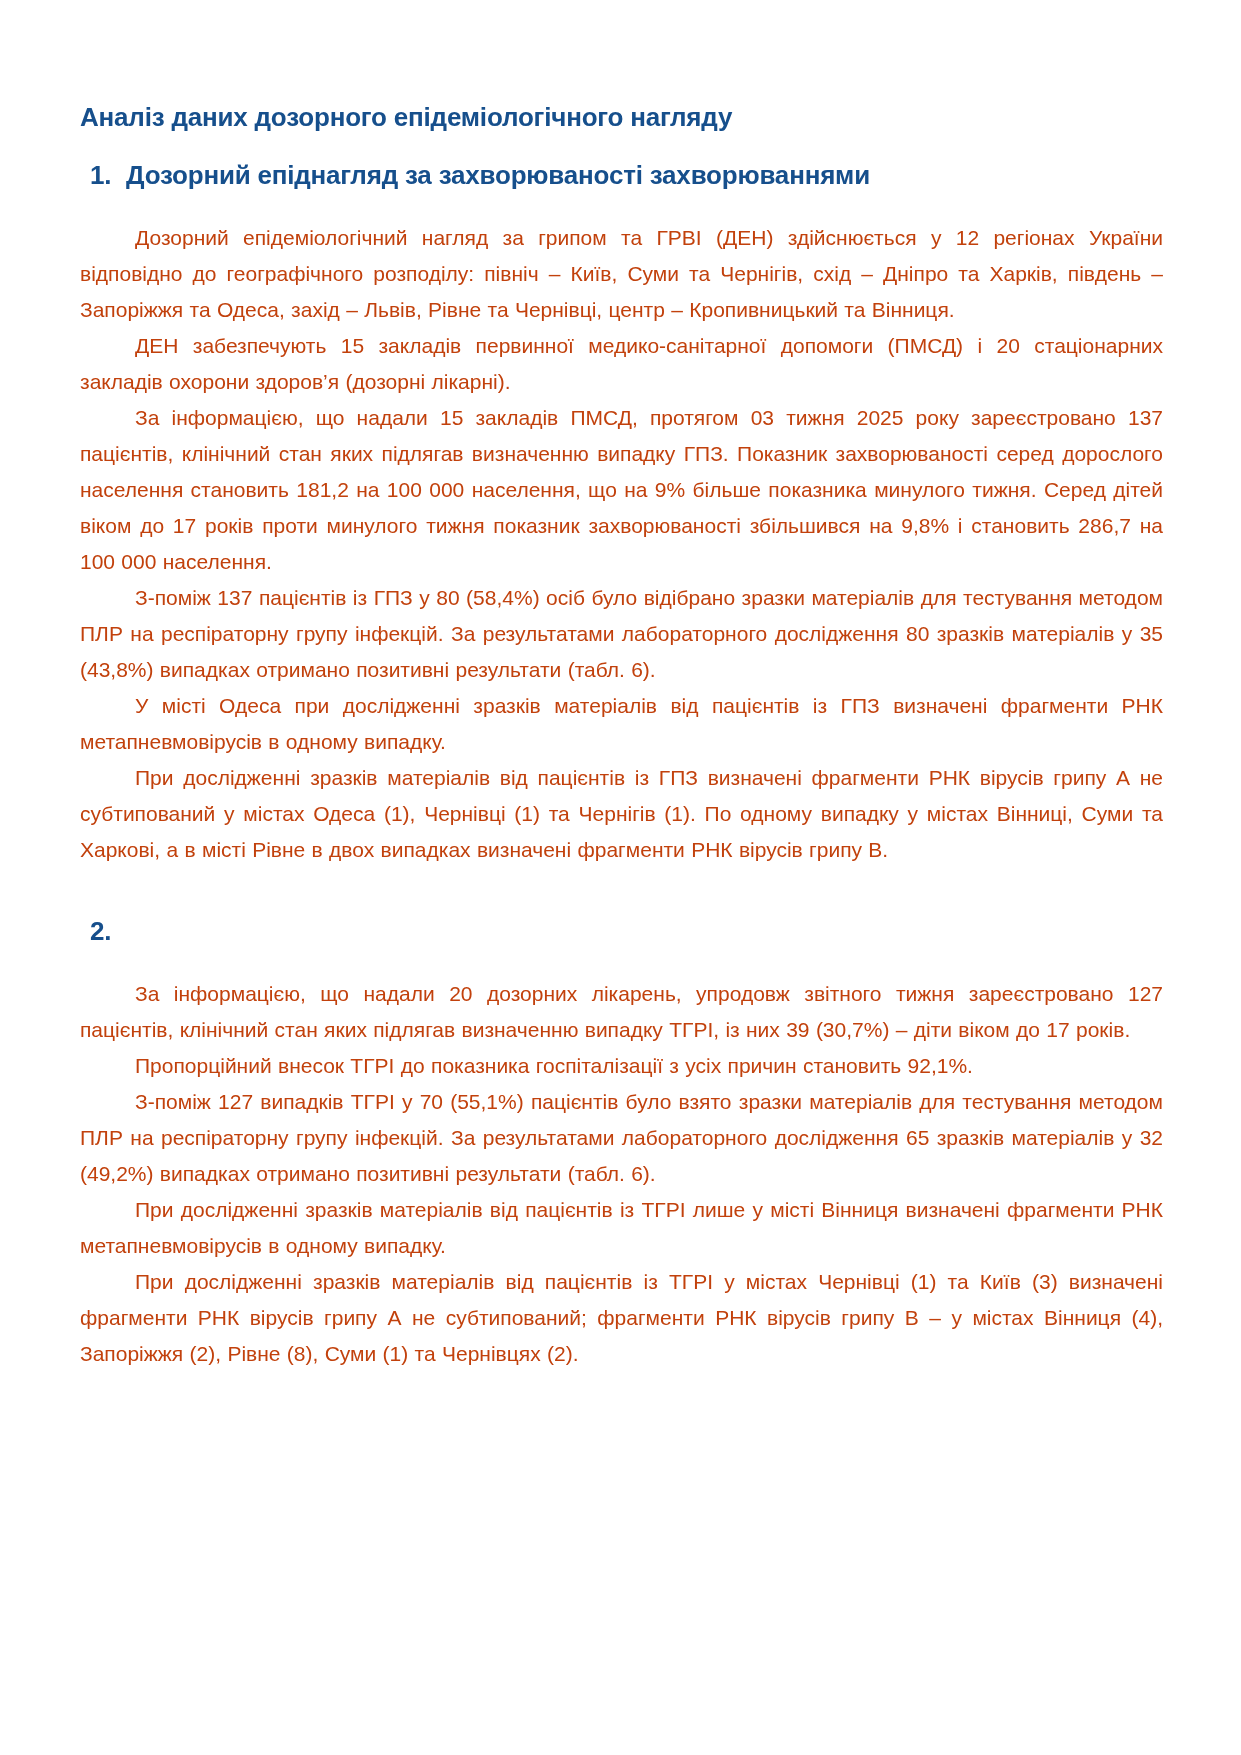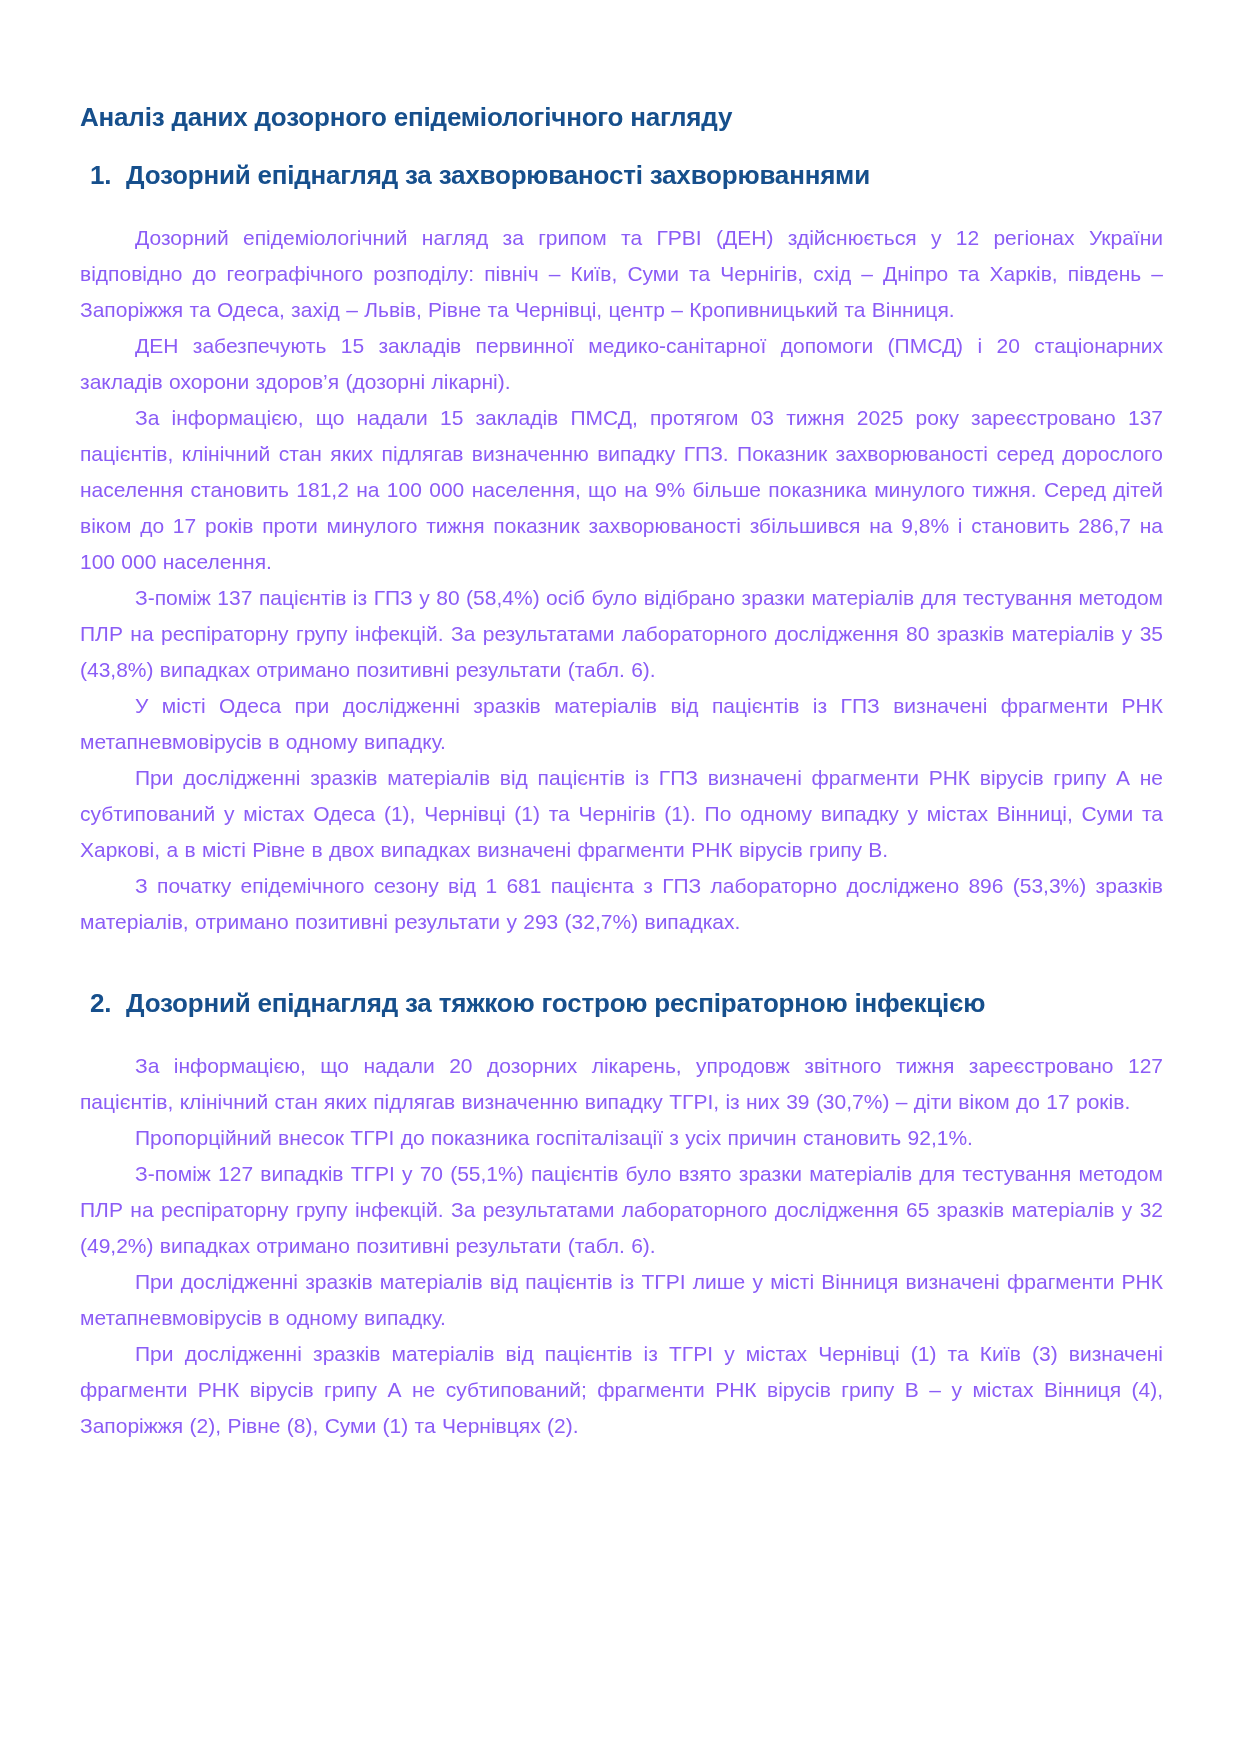--- a/index.html
+++ b/index.html
@@ -50,7 +50,7 @@
     margin: 0;
     text-align: justify;
     text-indent: 55px;
-    color: #8b5cf6;
+    color: #c2410c;
     word-spacing: 0.5px;
   }
 </style>

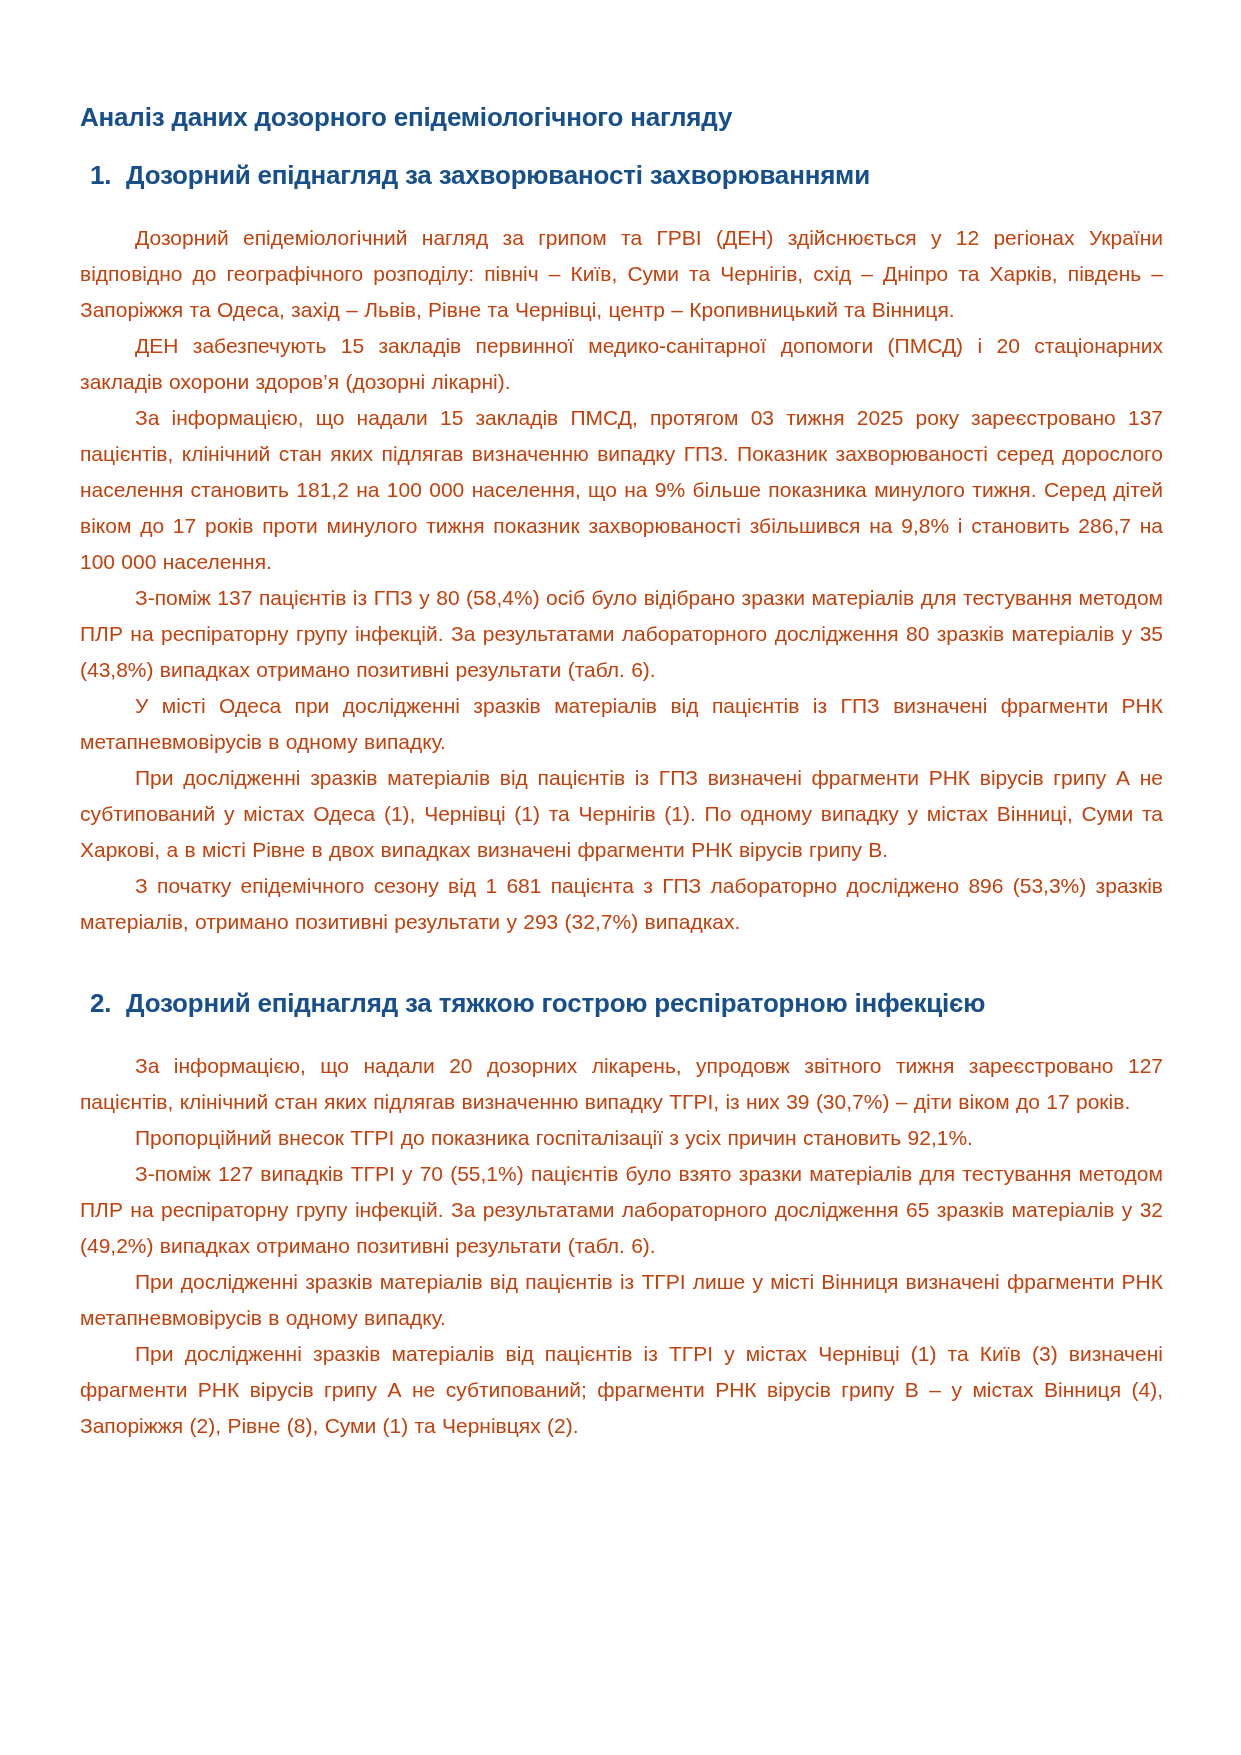--- a/index.html
+++ b/index.html
@@ -72,7 +72,6 @@
     <p class="body-para">З-поміж 137 пацієнтів із ГПЗ у 80 (58,4%) осіб було відібрано зразки матеріалів для тестування методом ПЛР на респіраторну групу інфекцій. За результатами лабораторного дослідження 80 зразків матеріалів у 35 (43,8%) випадках отримано позитивні результати (табл. 6).</p>
     <p class="body-para">У місті Одеса при дослідженні зразків матеріалів від пацієнтів із ГПЗ визначені фрагменти РНК метапневмовірусів в одному випадку.</p>
     <p class="body-para">При дослідженні зразків матеріалів від пацієнтів із ГПЗ визначені фрагменти РНК вірусів грипу А не субтипований у містах Одеса (1), Чернівці (1) та Чернігів (1). По одному випадку у містах Вінниці, Суми та Харкові, а в місті Рівне в двох випадках визначені фрагменти РНК вірусів грипу В.</p>
-    <p class="body-para">З початку епідемічного сезону від 1&nbsp;681 пацієнта з ГПЗ лабораторно досліджено 896 (53,3%) зразків матеріалів, отримано позитивні результати у 293 (32,7%) випадках.</p>
   </div>
 
   <div class="section">

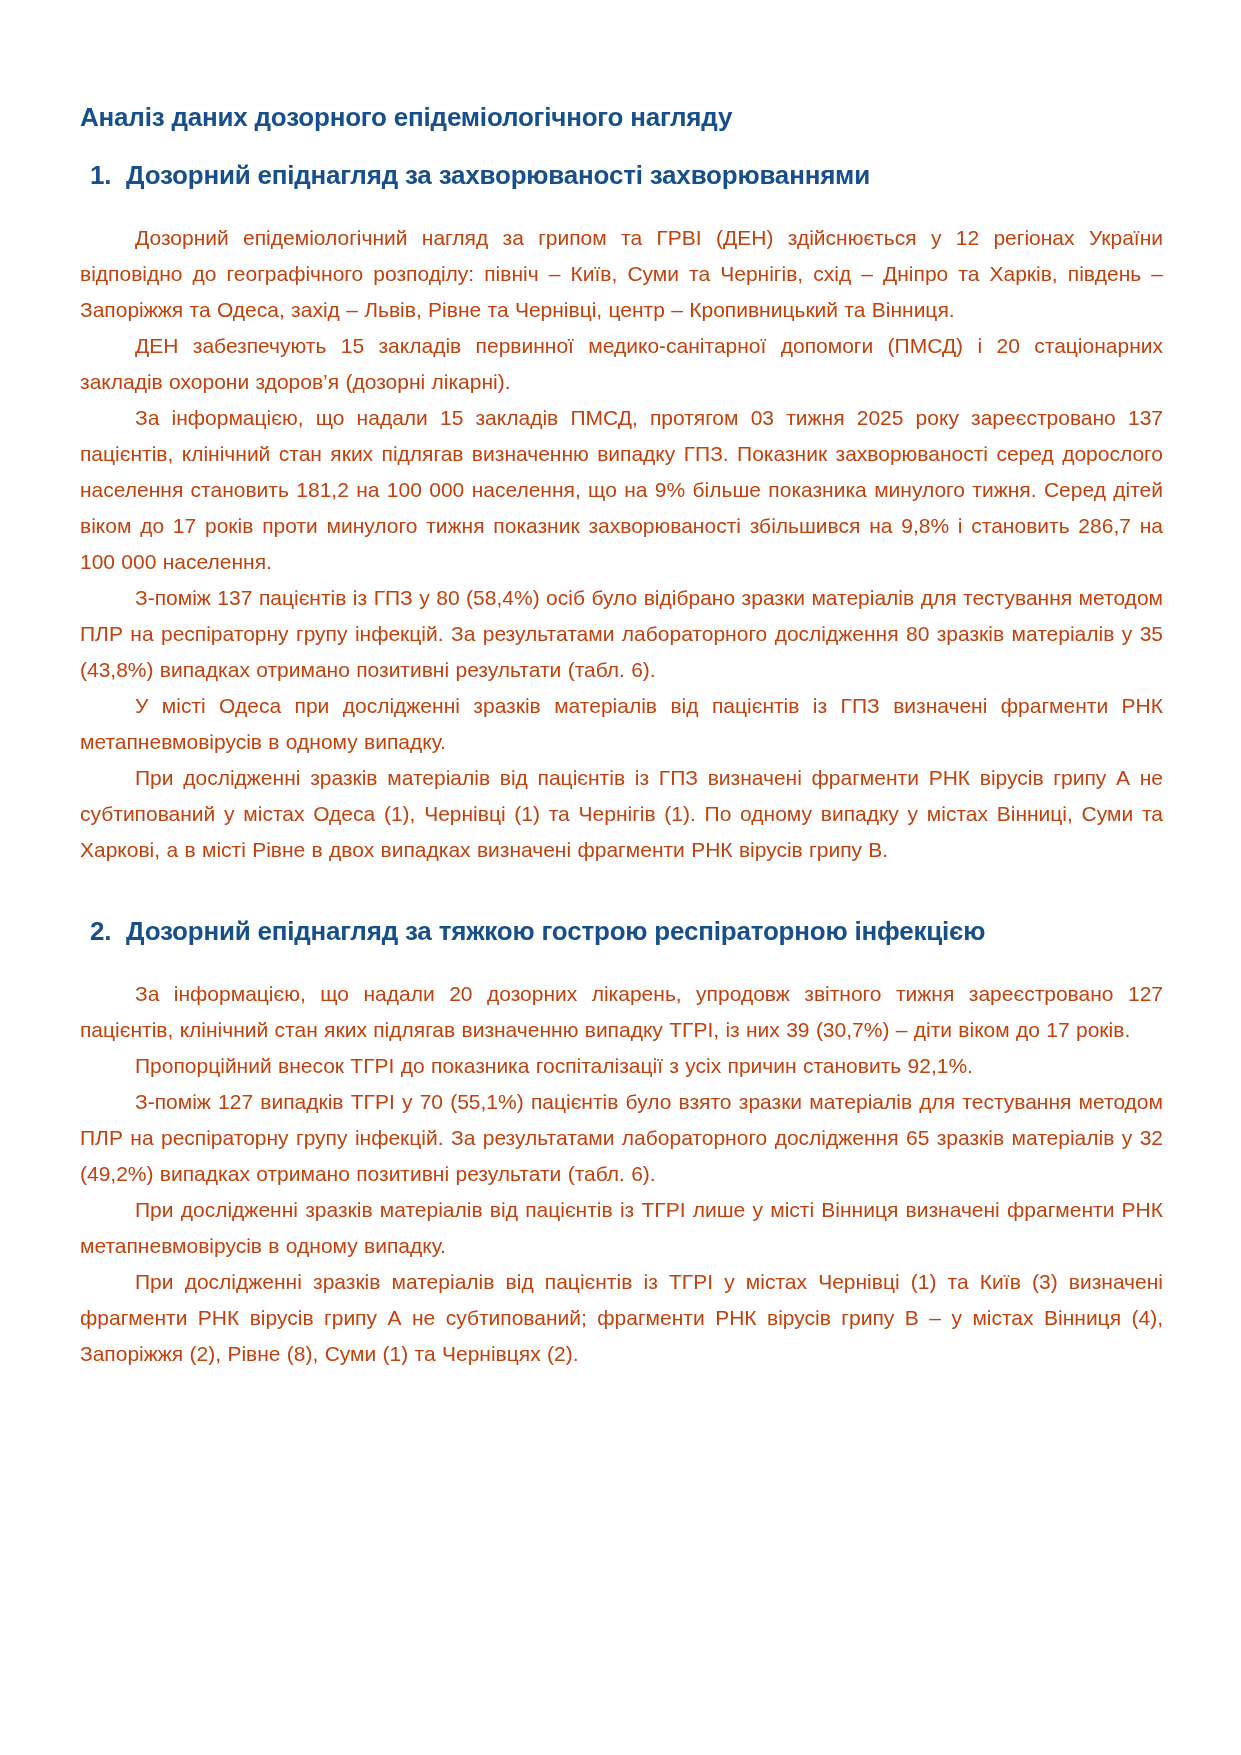--- a/index.html
+++ b/index.html
@@ -77,7 +77,6 @@
   <div class="section">
     <div class="section-heading second">
       <span class="num">2.</span>
-      <span class="htext">Дозорний епіднагляд за тяжкою гострою респіраторною інфекцією</span>
     </div>
     <p class="body-para">За інформацією, що надали 20 дозорних лікарень, упродовж звітного тижня зареєстровано 127 пацієнтів, клінічний стан яких підлягав визначенню випадку ТГРІ, із них 39 (30,7%) – діти віком до 17 років.</p>
     <p class="body-para">Пропорційний внесок ТГРІ до показника госпіталізації з усіх причин становить 92,1%.</p>

